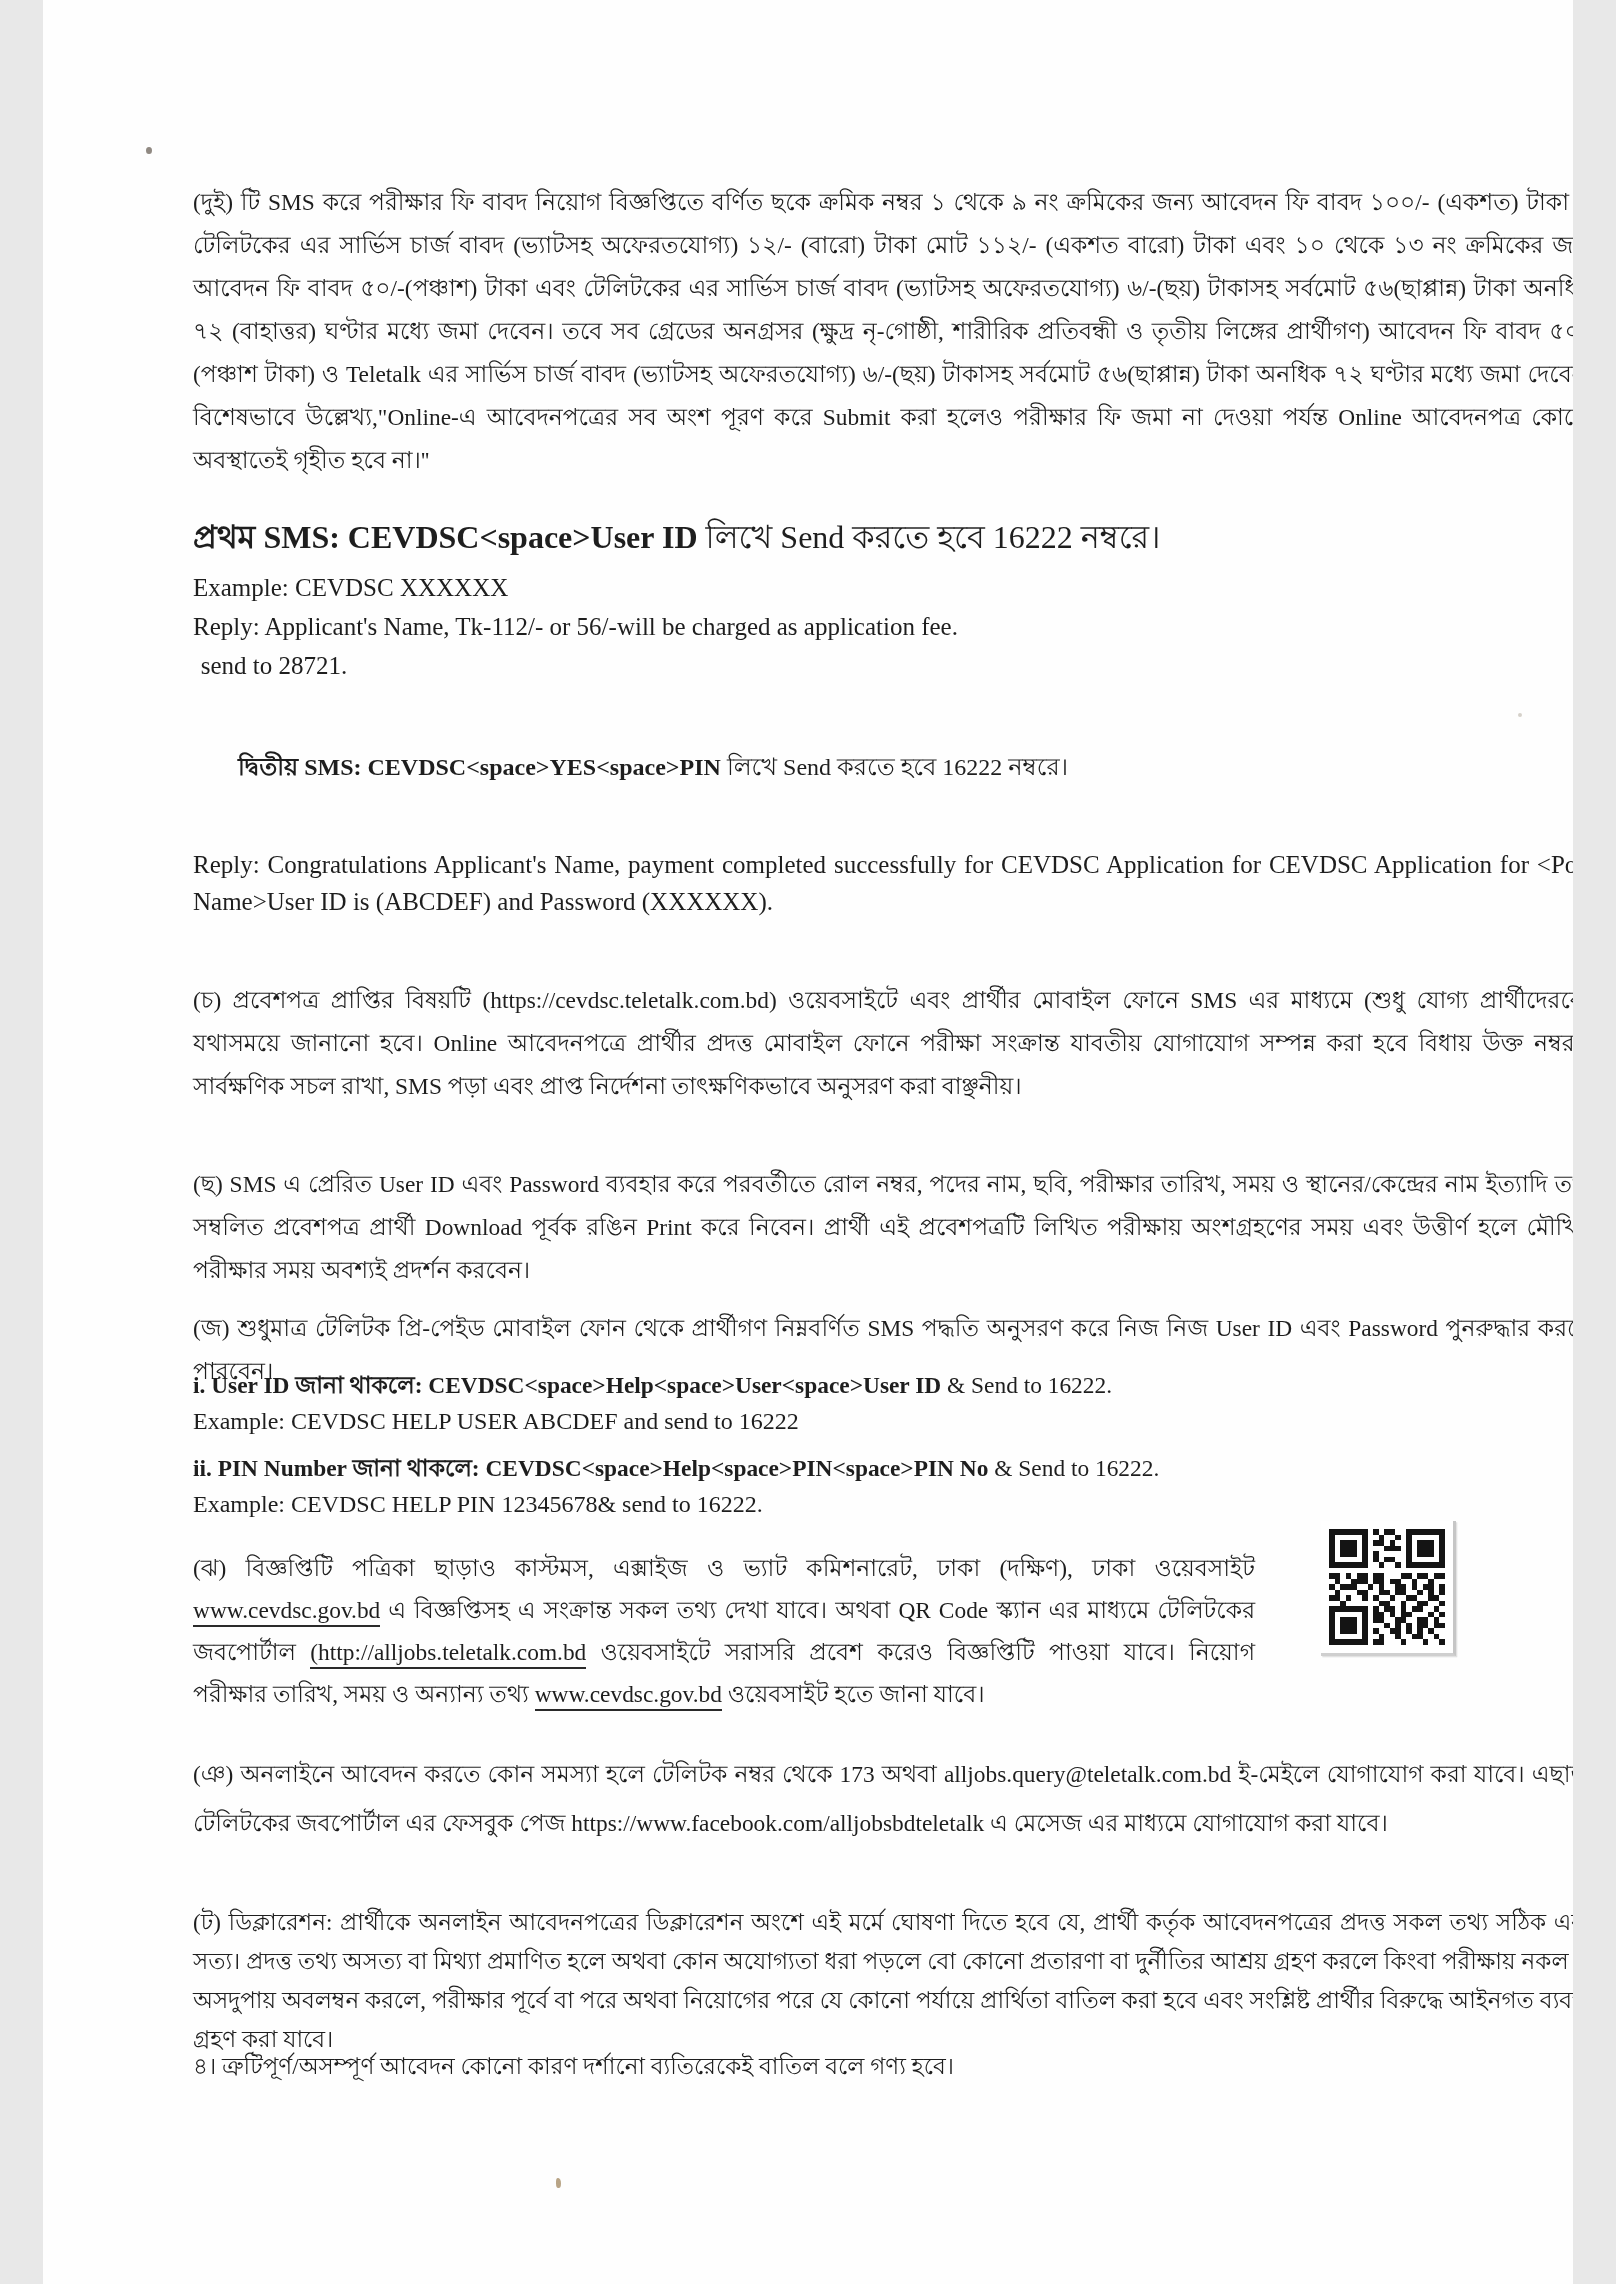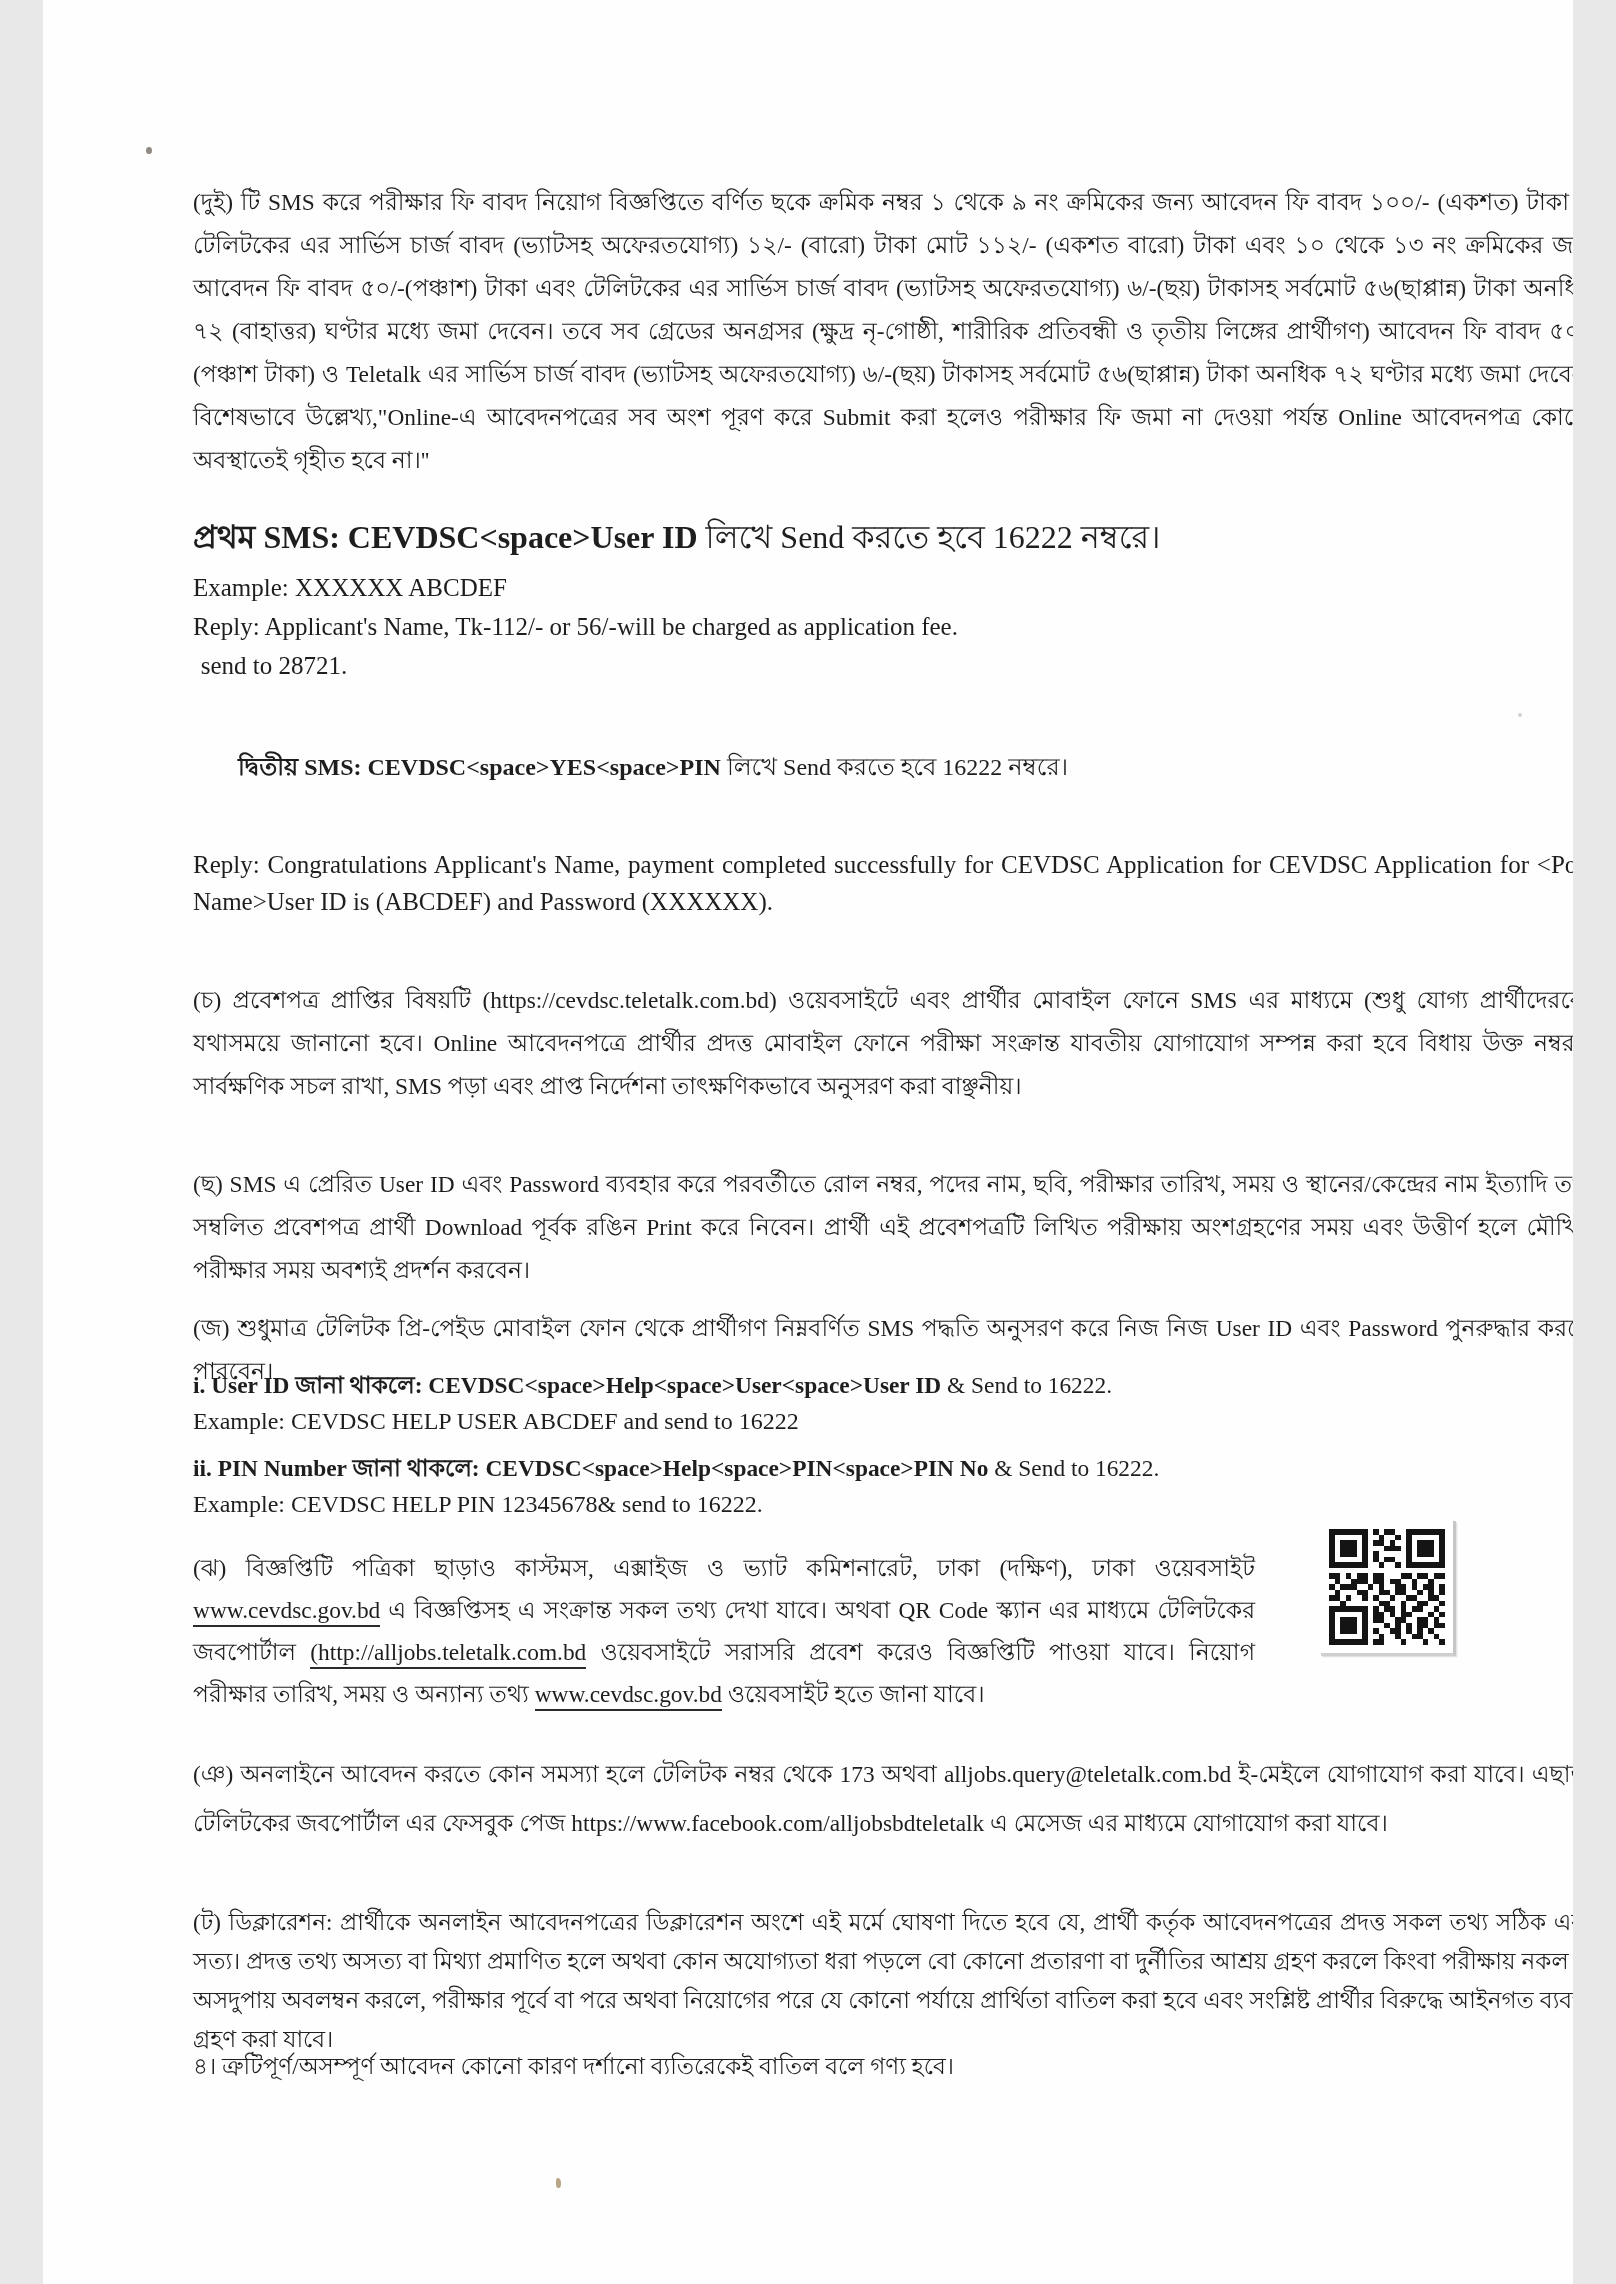--- a/index.html
+++ b/index.html
@@ -67,7 +67,7 @@
   </div>
 
   <div class="blk en" id="ex1">
-    <div class="ln">Example: XXXXXX ABCDEF</div>
+    <div class="ln">Example: CEVDSC XXXXXX</div>
     <div class="ln">Reply: Applicant's Name, Tk-112/- or 56/-will be charged as application fee.</div>
     <div class="ln indent">send to 28721.</div>
   </div>

